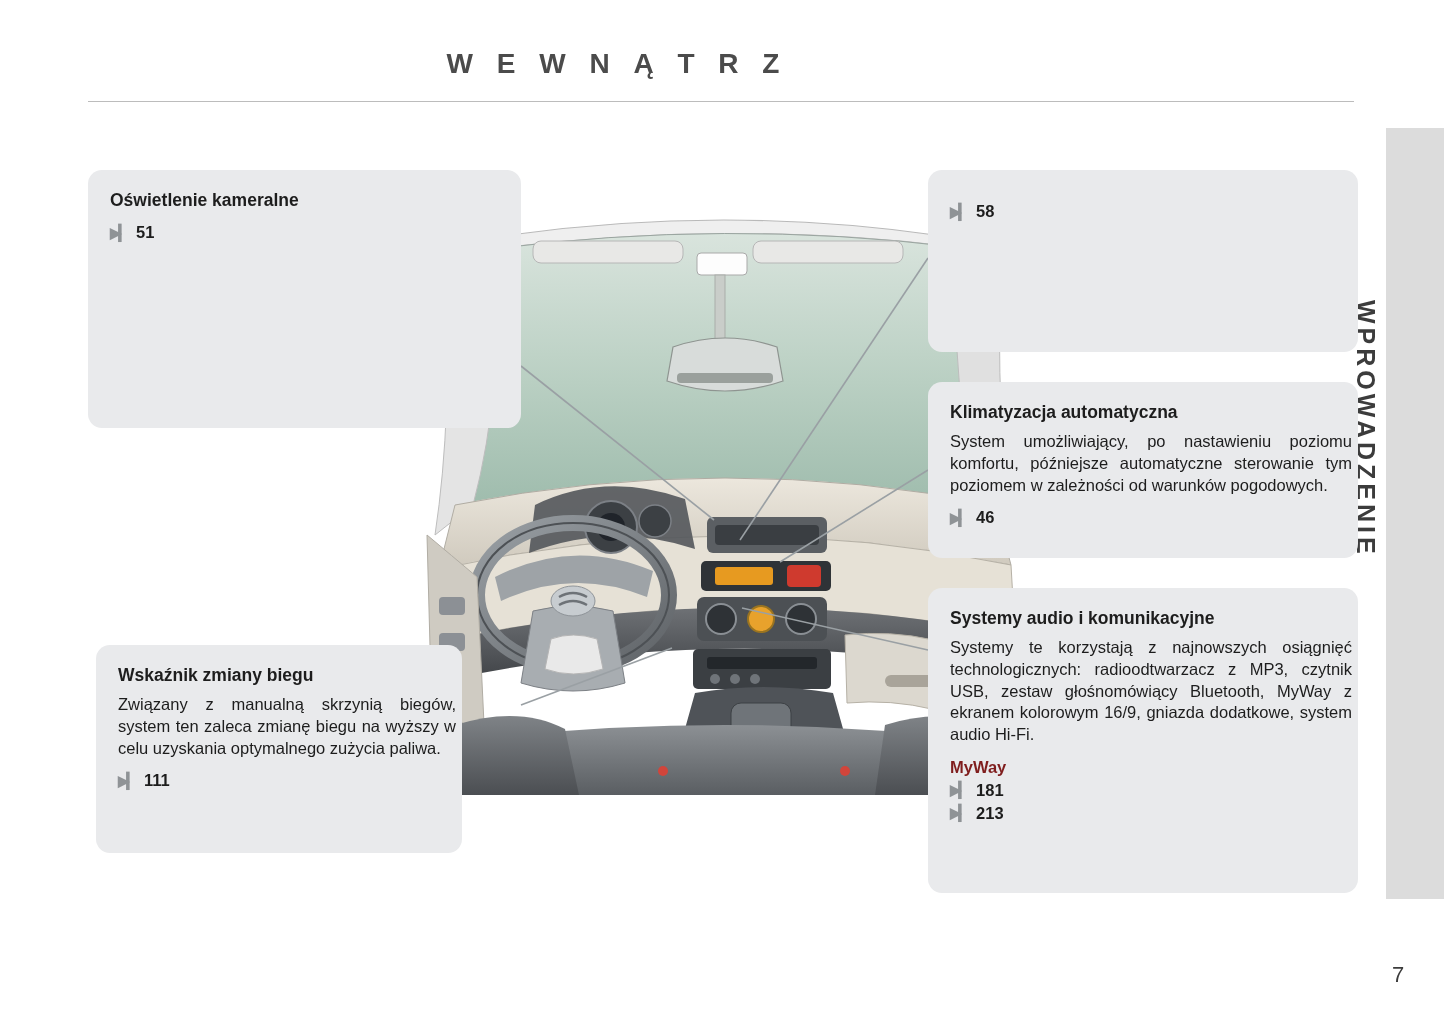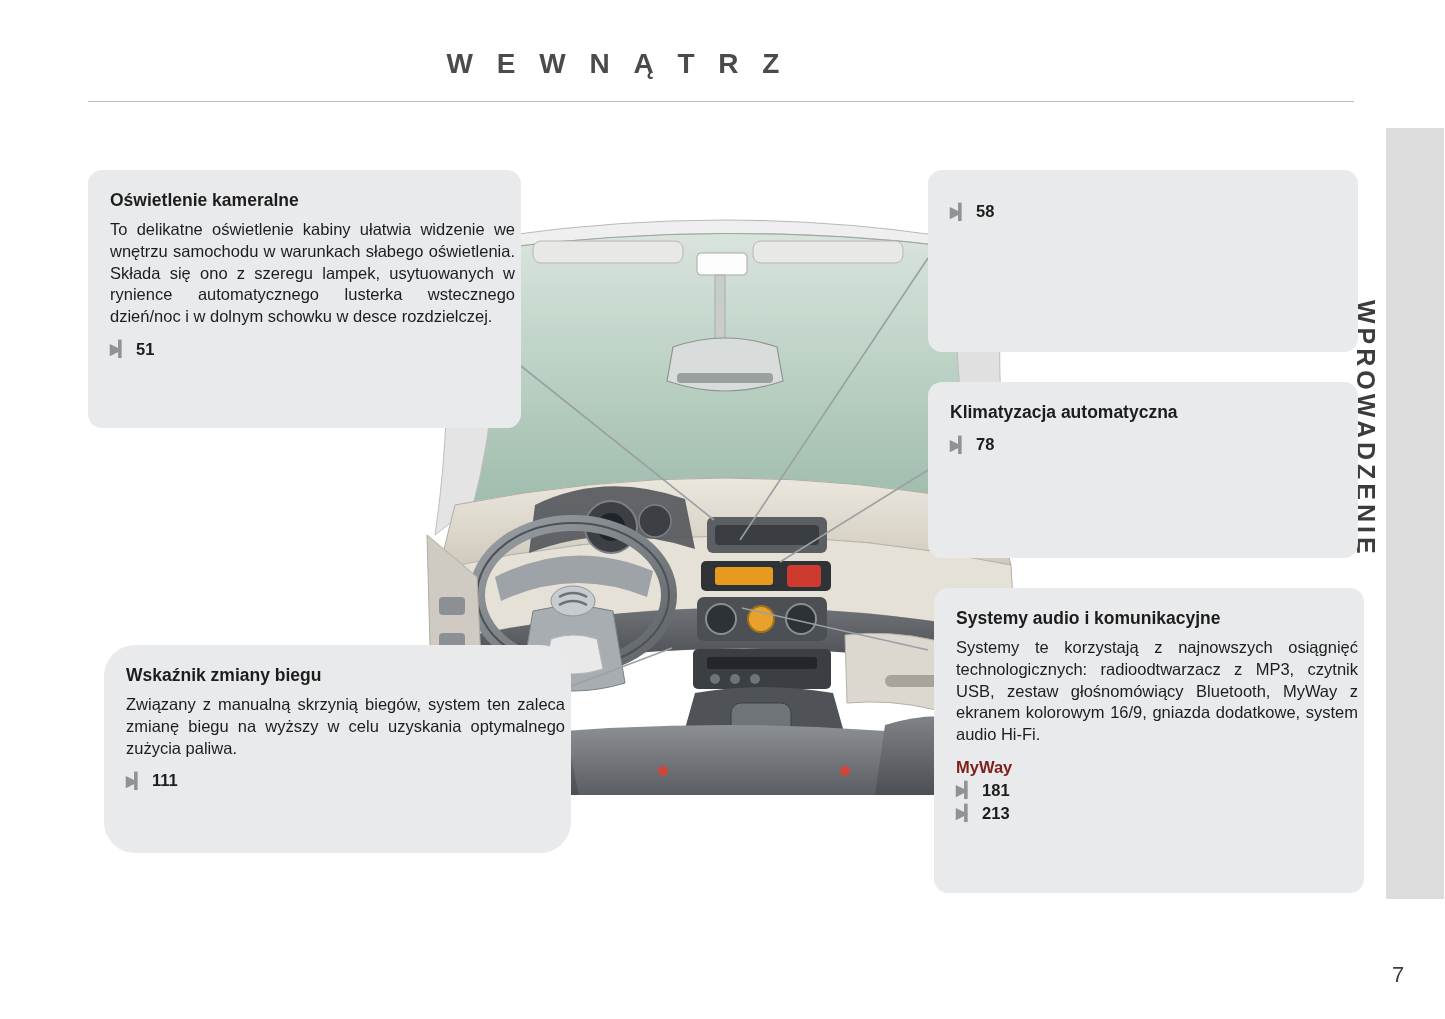--- a/index.html
+++ b/index.html
@@ -250,7 +250,6 @@
 
   <div class="callout" id="callout-ambient-lighting">
     <h3>Oświetlenie kameralne</h3>
-    <p>To delikatne oświetlenie kabiny ułatwia widzenie we wnętrzu samochodu w warunkach słabego oświetlenia. Składa się ono z szeregu lampek, usytuowanych w rynience automatycznego lusterka wstecznego dzień/noc i w dolnym schowku w desce rozdzielczej.</p>
     <div class="ref">
       <span class="arrow">▶▎</span>
       <span>51</span>

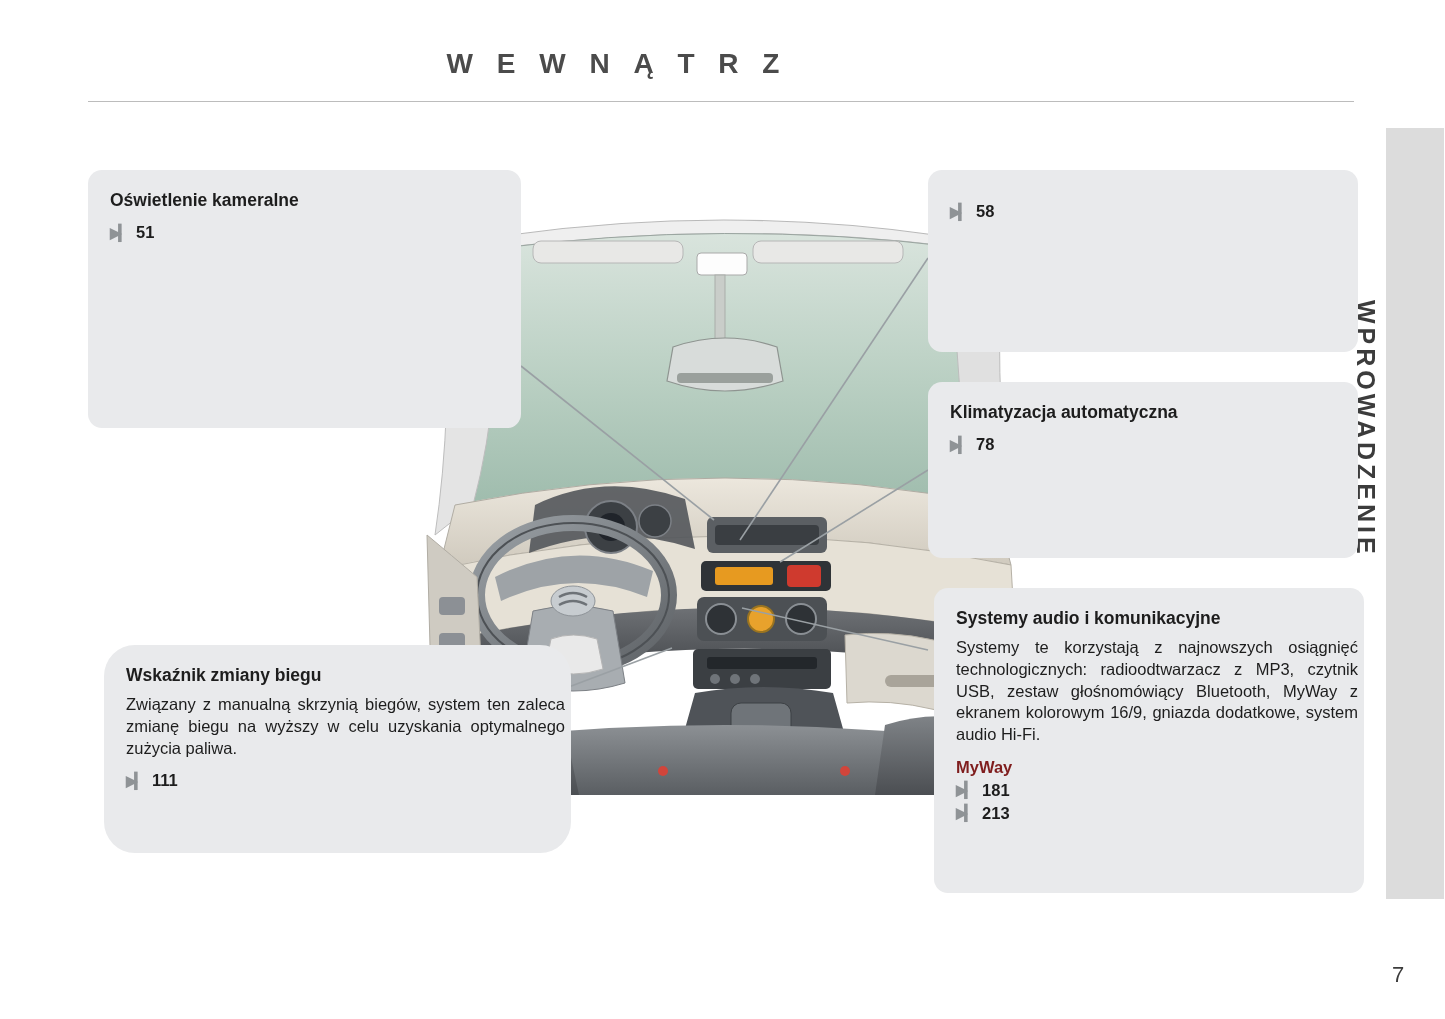--- a/index.html
+++ b/index.html
@@ -274,6 +274,7 @@
 
   <div class="callout" id="callout-climate-control">
     <h3>Klimatyzacja automatyczna</h3>
+    <p>System umożliwiający, po nastawieniu poziomu komfortu, późniejsze automatyczne sterowanie tym poziomem w zależności od warunków pogodowych.</p>
     <div class="ref">
       <span class="arrow">▶▎</span>
       <span>78</span>

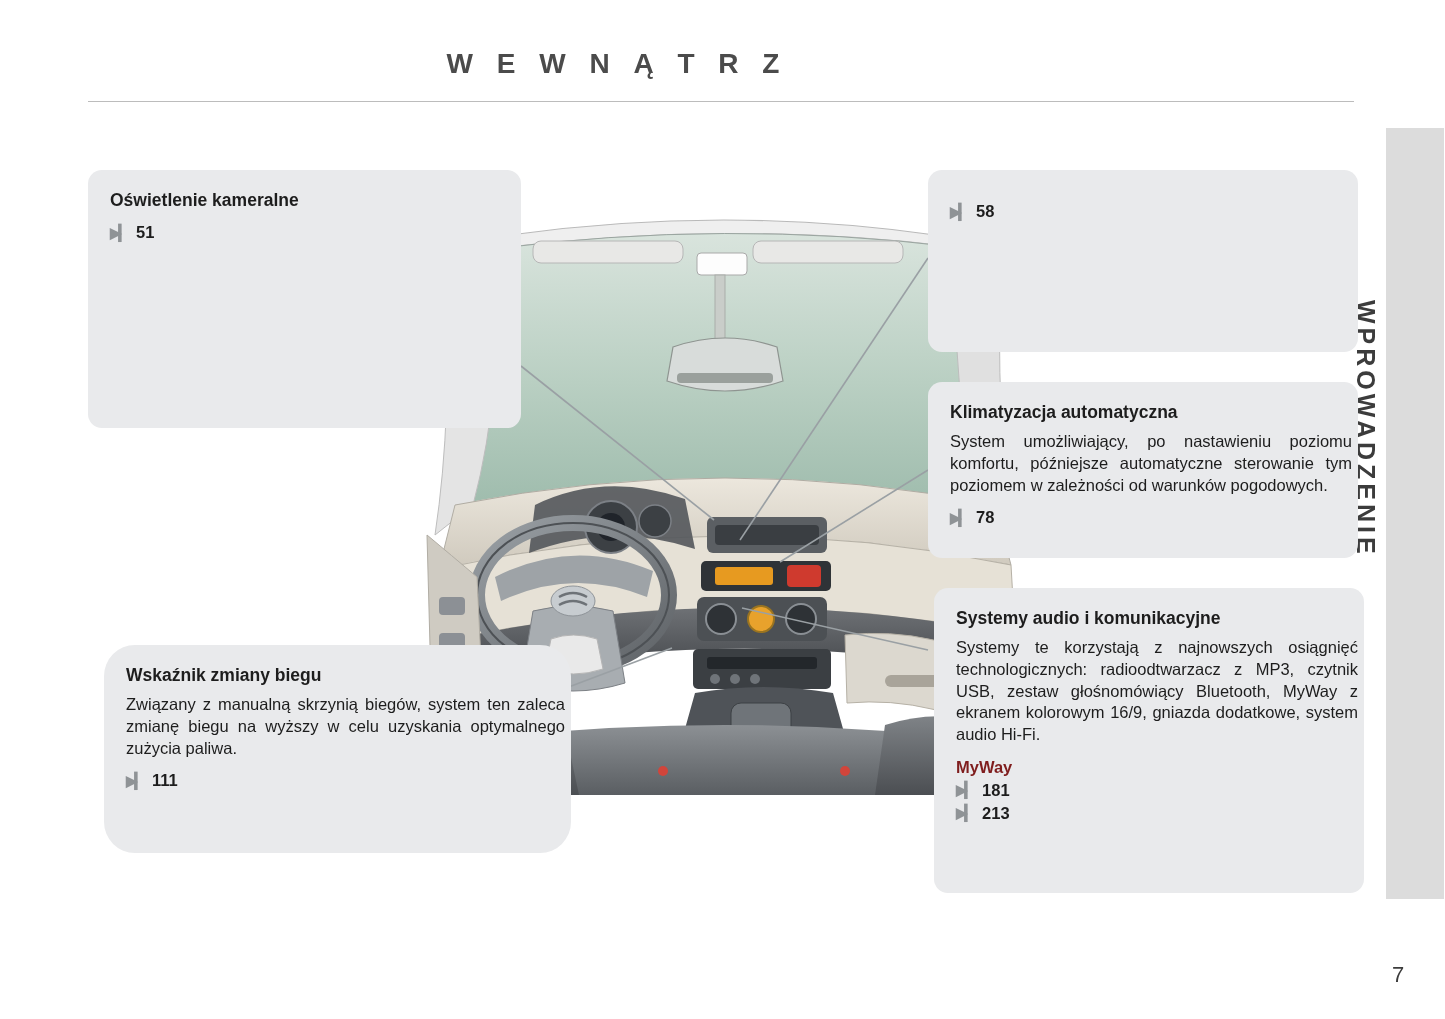--- a/index.html
+++ b/index.html
@@ -277,7 +277,7 @@
     <p>System umożliwiający, po nastawieniu poziomu komfortu, późniejsze automatyczne sterowanie tym poziomem w zależności od warunków pogodowych.</p>
     <div class="ref">
       <span class="arrow">▶▎</span>
-      <span>78</span>
+      <span>46</span>
     </div>
   </div>
 

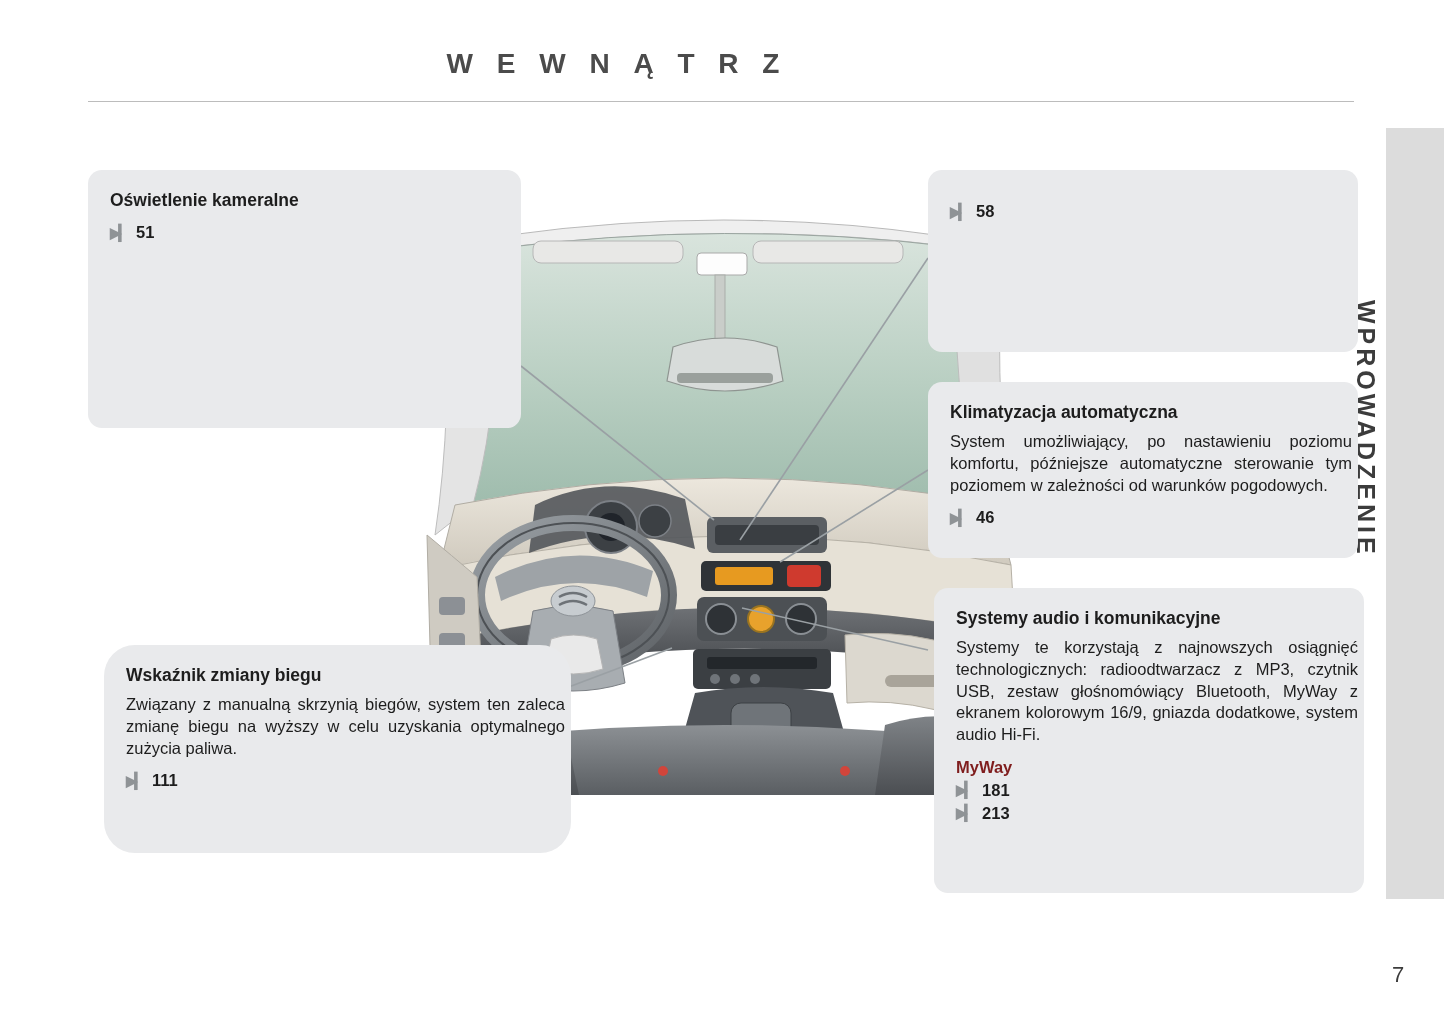--- a/index.html
+++ b/index.html
@@ -122,7 +122,7 @@
   #callout-gear-indicator  { left: 104px;  top: 645px;  width: 467px; height: 208px; border-radius: 31px; }
   #callout-air-freshener   { left: 928px; top: 170px;  width: 430px; height: 182px; }
   #callout-climate-control { left: 928px; top: 382px;  width: 430px; height: 176px; }
-  #callout-audio-systems   { left: 928px; top: 588px;  width: 430px; height: 305px; margin-left: 6px; }
+  #callout-audio-systems   { left: 928px; top: 588px;  width: 430px; height: 305px; }
 </style>
 </head>
 <body>

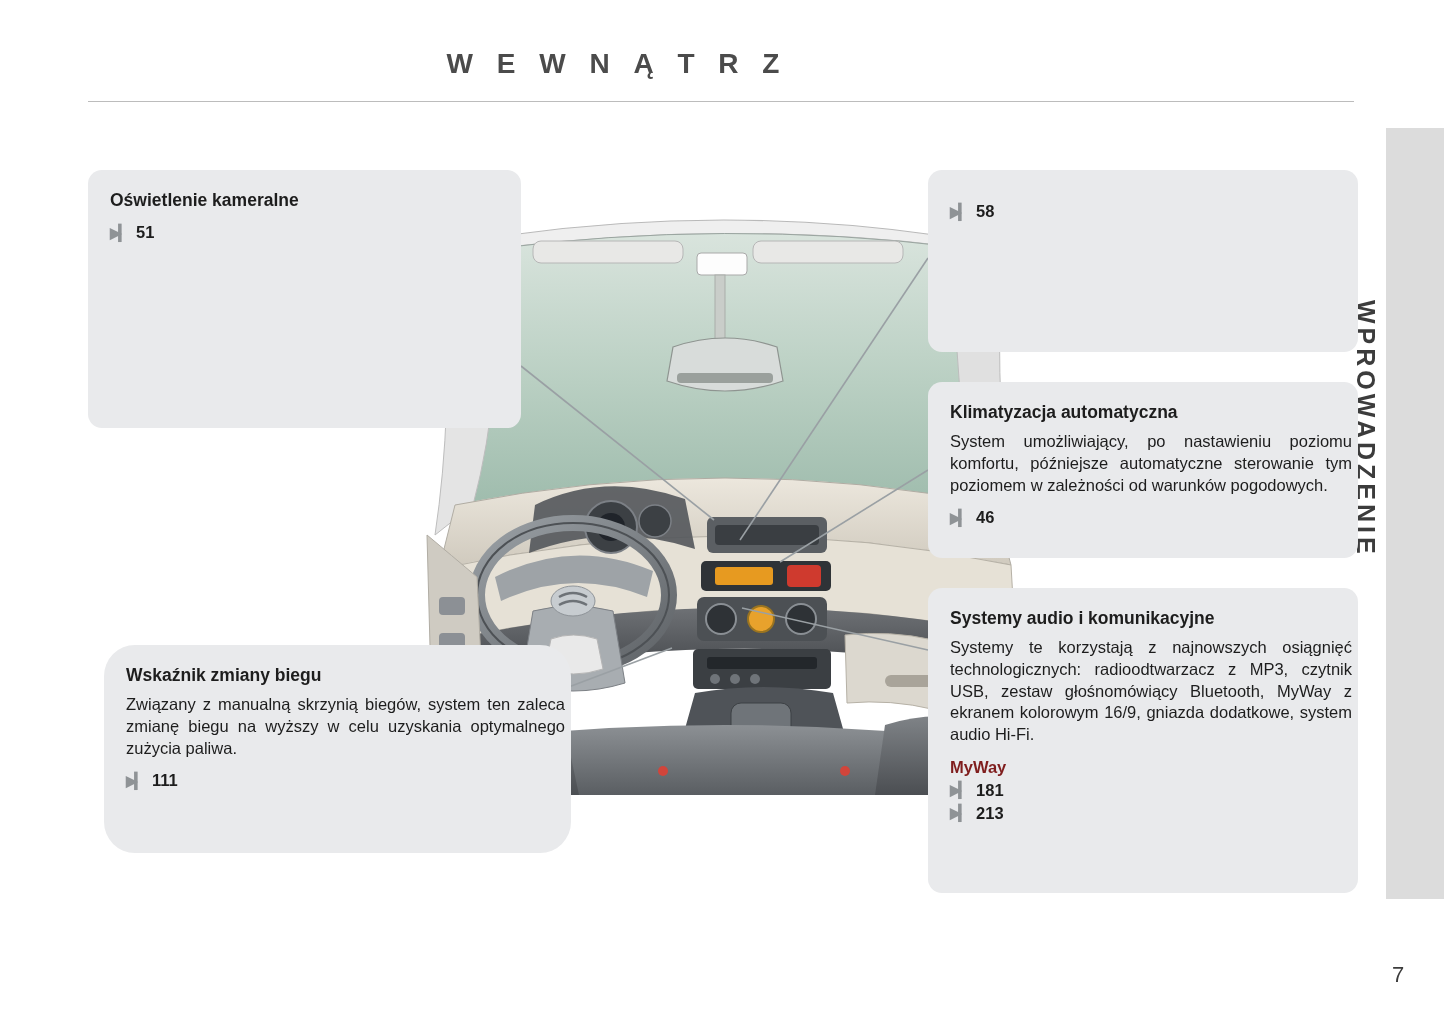--- a/index.html
+++ b/index.html
@@ -119,7 +119,7 @@
   .ref.tight { margin-top: 4px; }
 
   #callout-ambient-lighting { left: 88px;  top: 170px;  width: 433px; height: 258px; }
-  #callout-gear-indicator  { left: 104px;  top: 645px;  width: 467px; height: 208px; border-radius: 31px; }
+  #callout-gear-indicator  { left: 96px;  top: 645px;  width: 366px; height: 208px; }
   #callout-air-freshener   { left: 928px; top: 170px;  width: 430px; height: 182px; }
   #callout-climate-control { left: 928px; top: 382px;  width: 430px; height: 176px; }
   #callout-audio-systems   { left: 928px; top: 588px;  width: 430px; height: 305px; }

